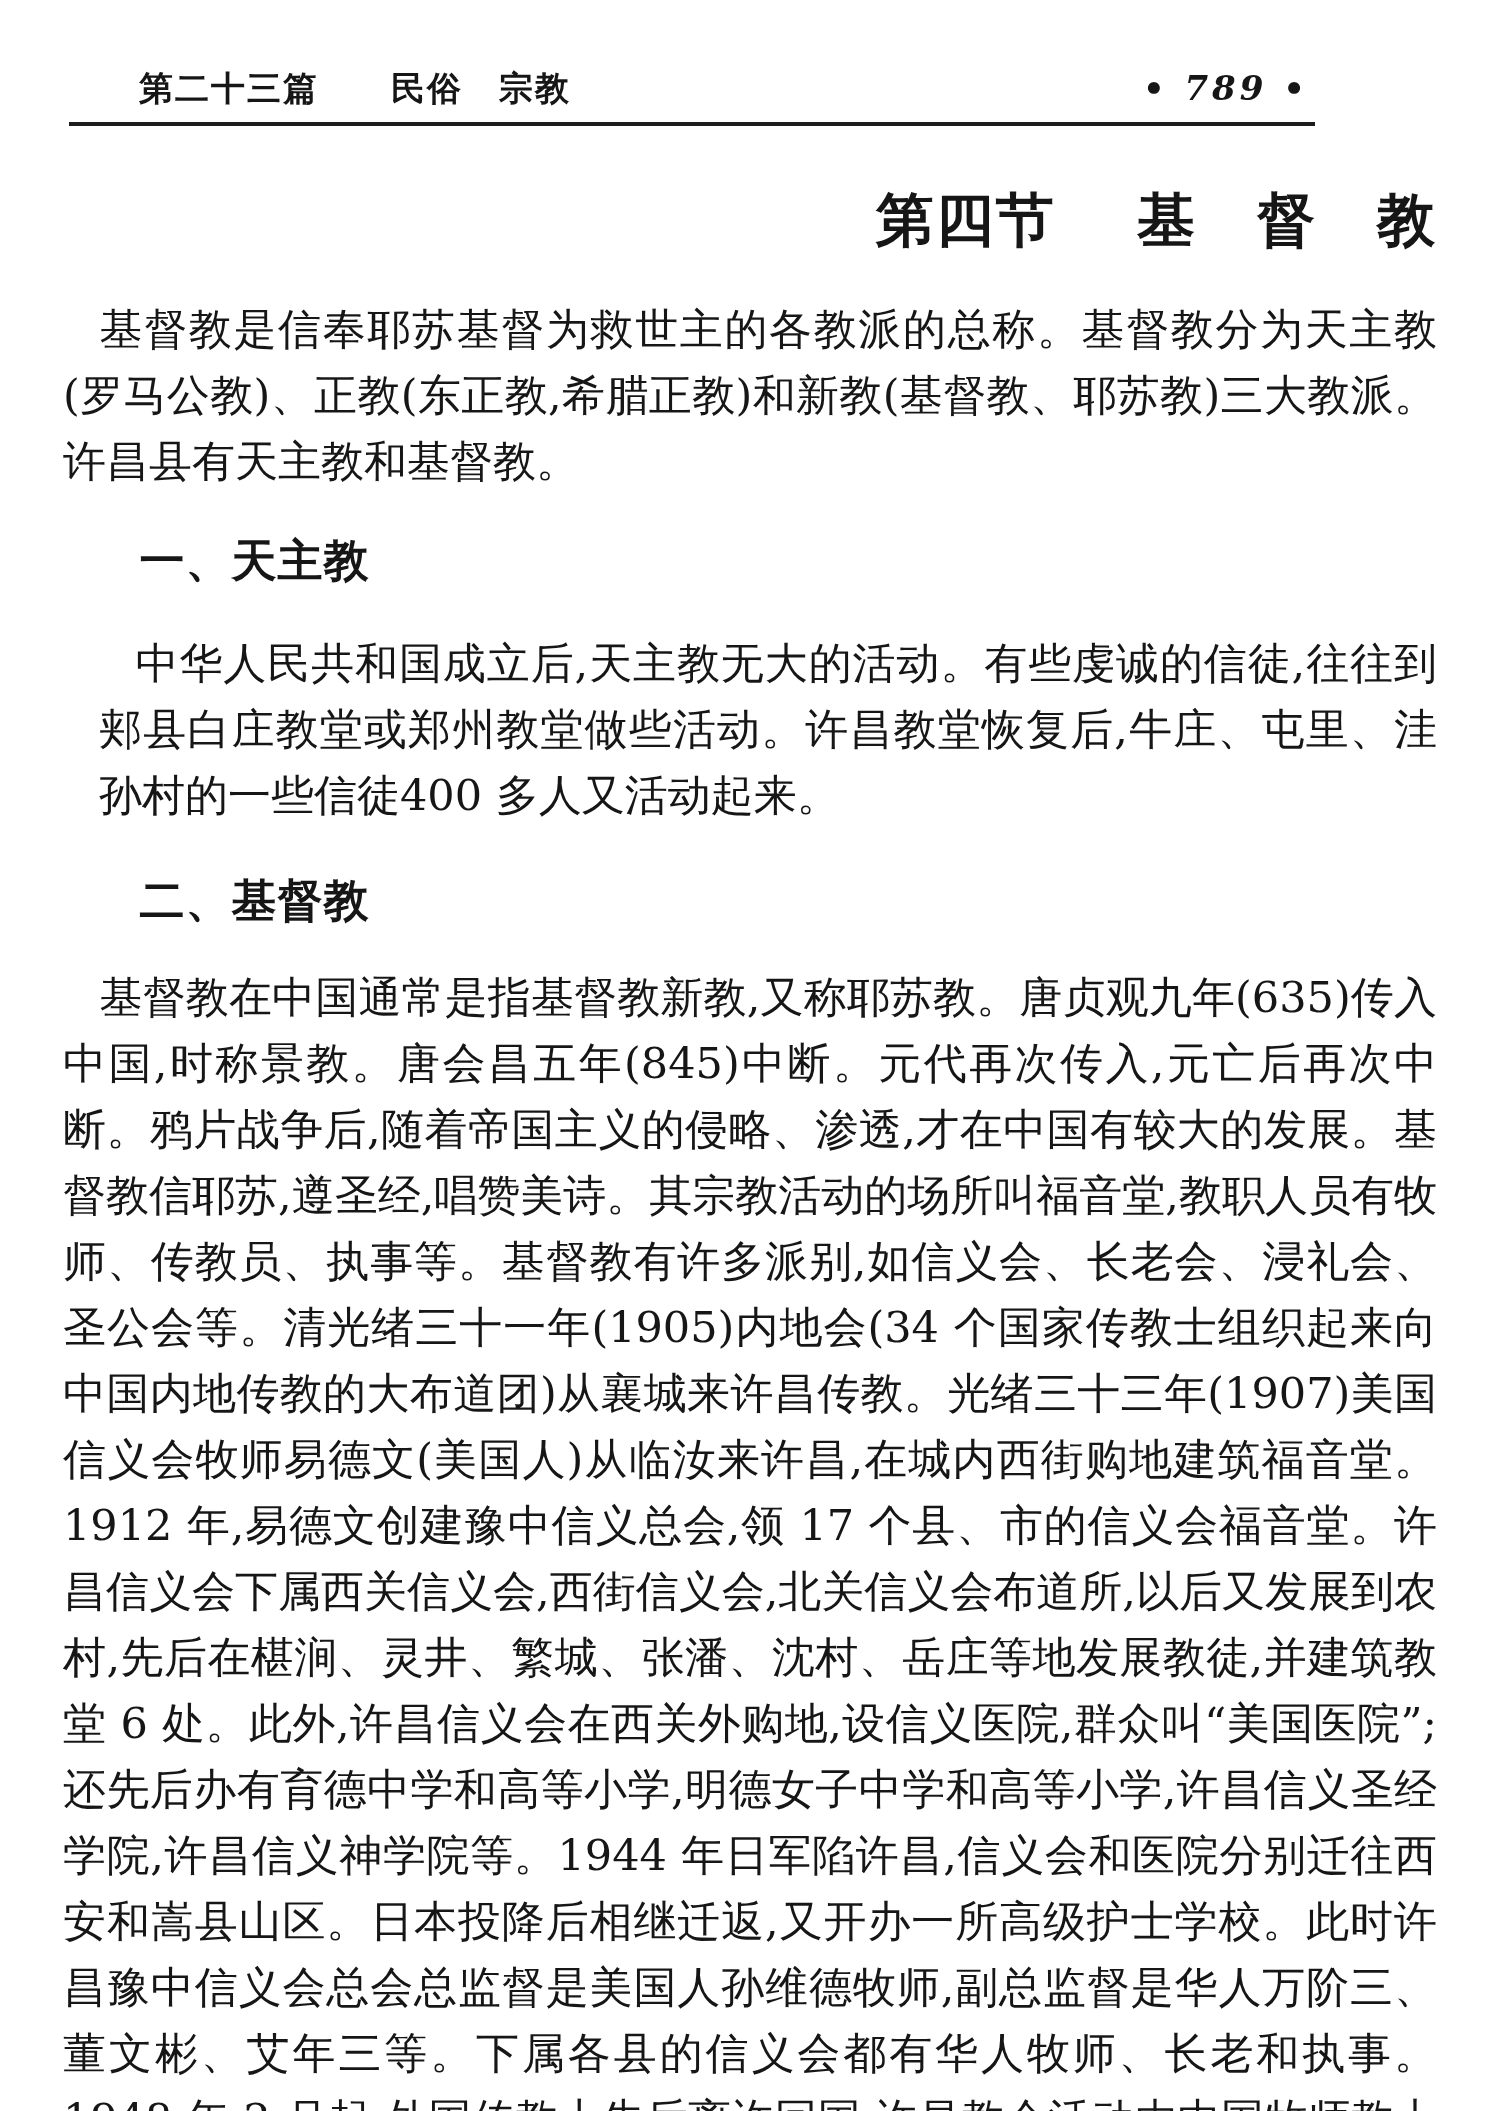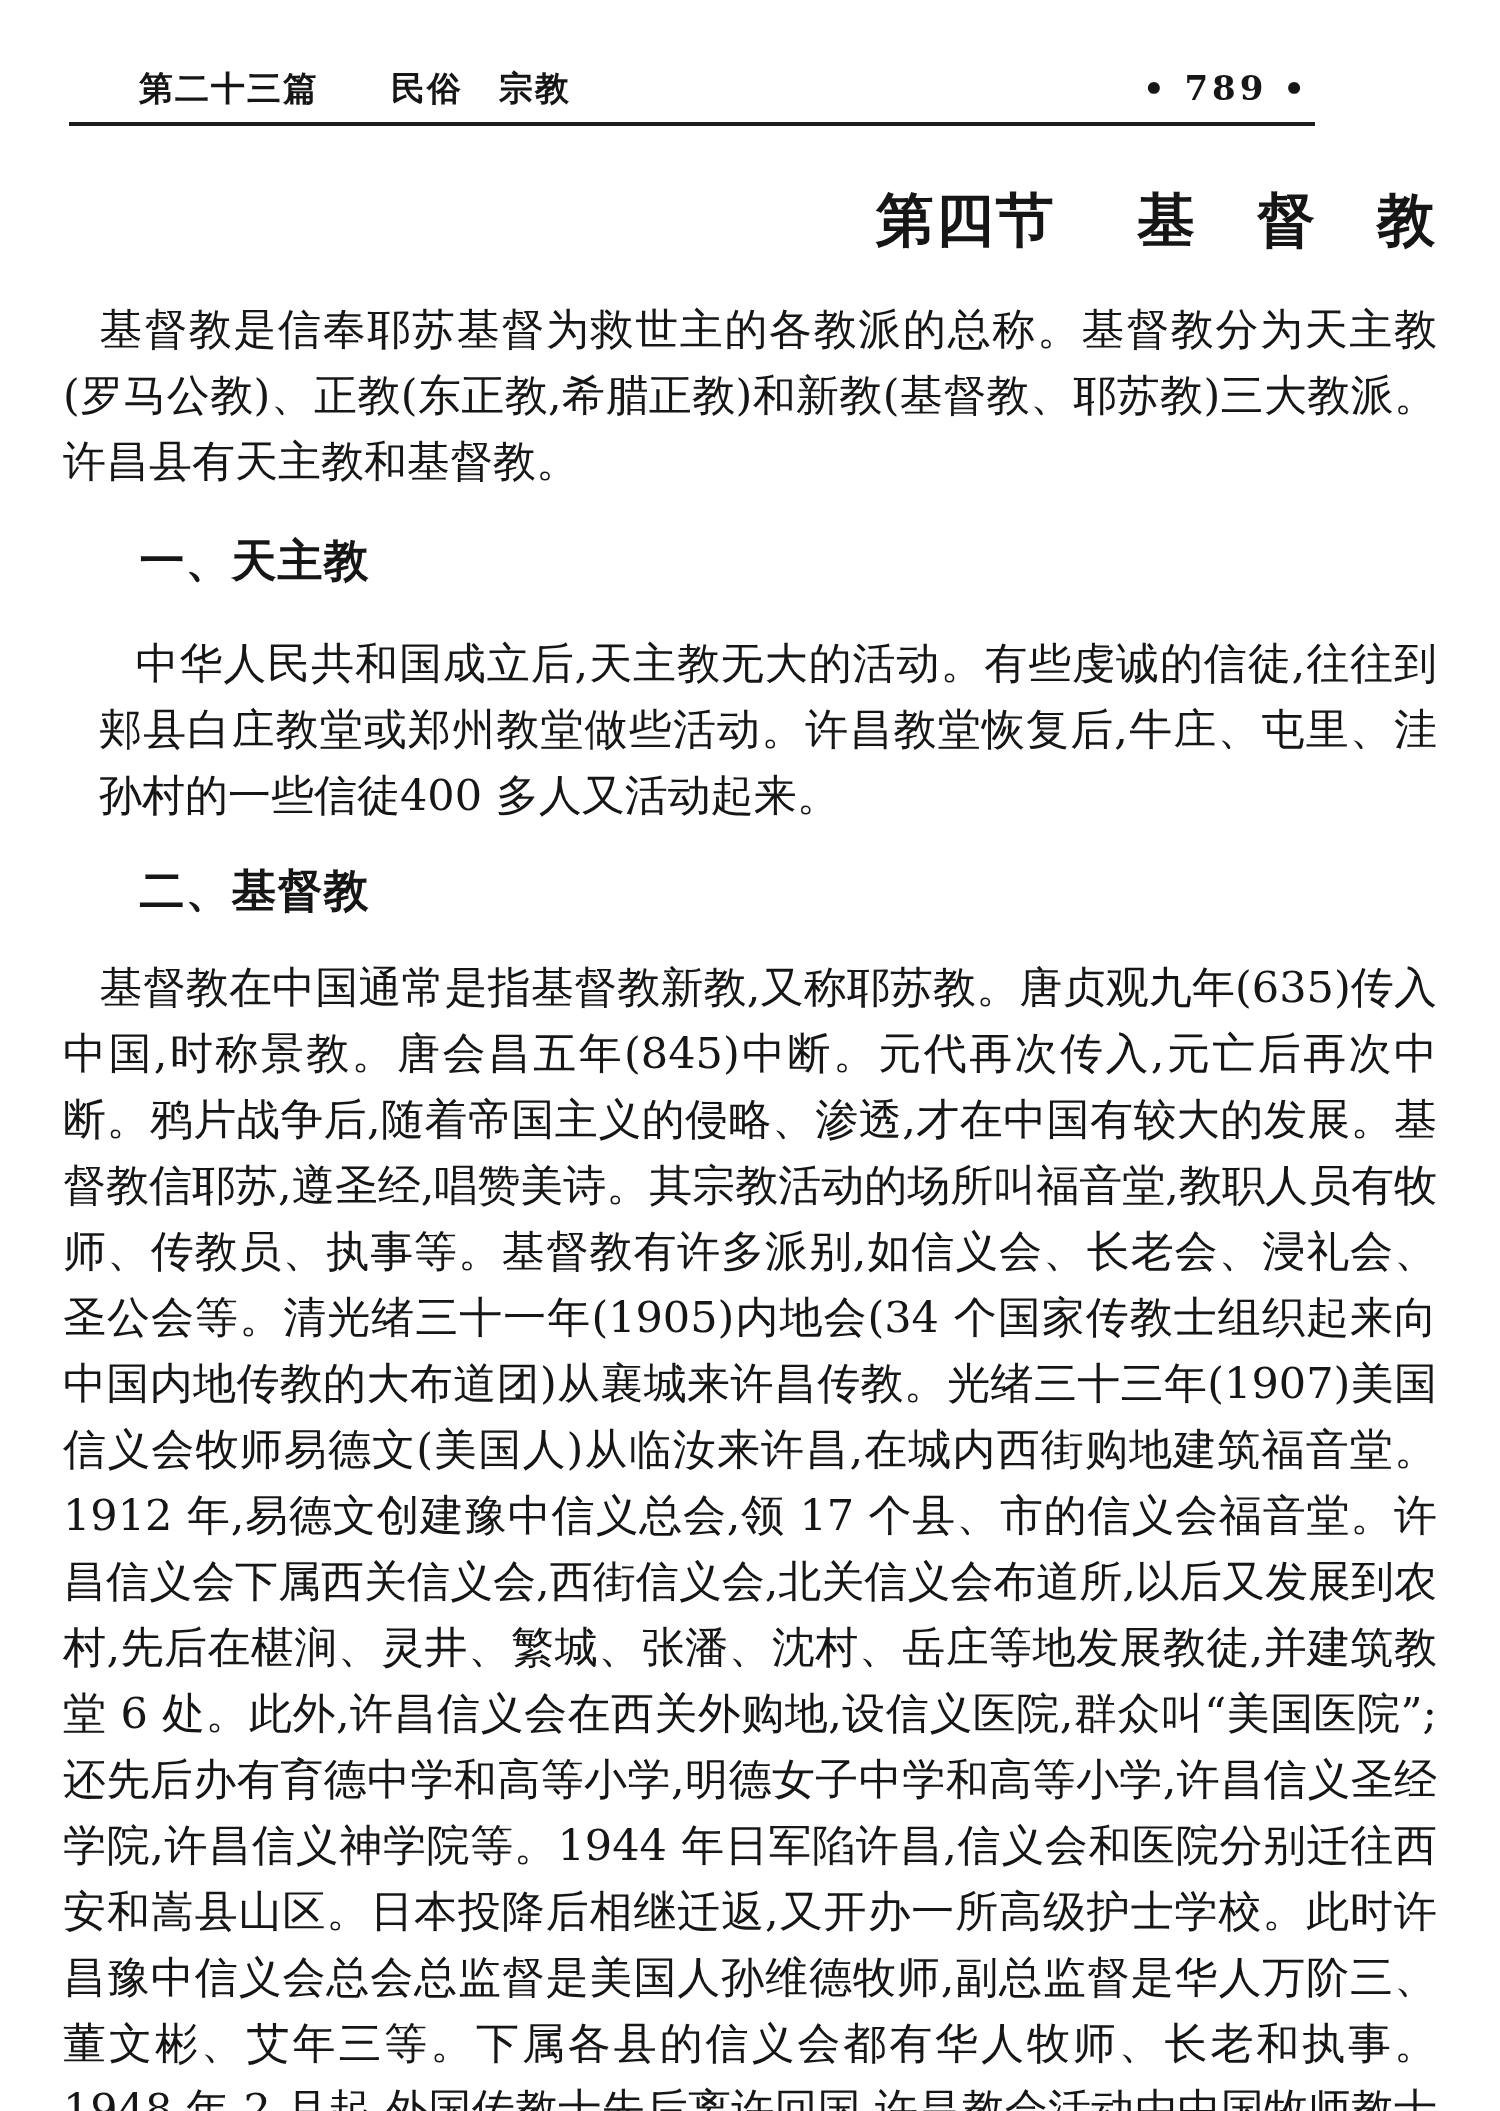--- a/index.html
+++ b/index.html
@@ -37,6 +37,7 @@
   }
   .folio {
     font-size: 34px;
+    font-style: italic;
     font-weight: 600;
     letter-spacing: 4px;
   }

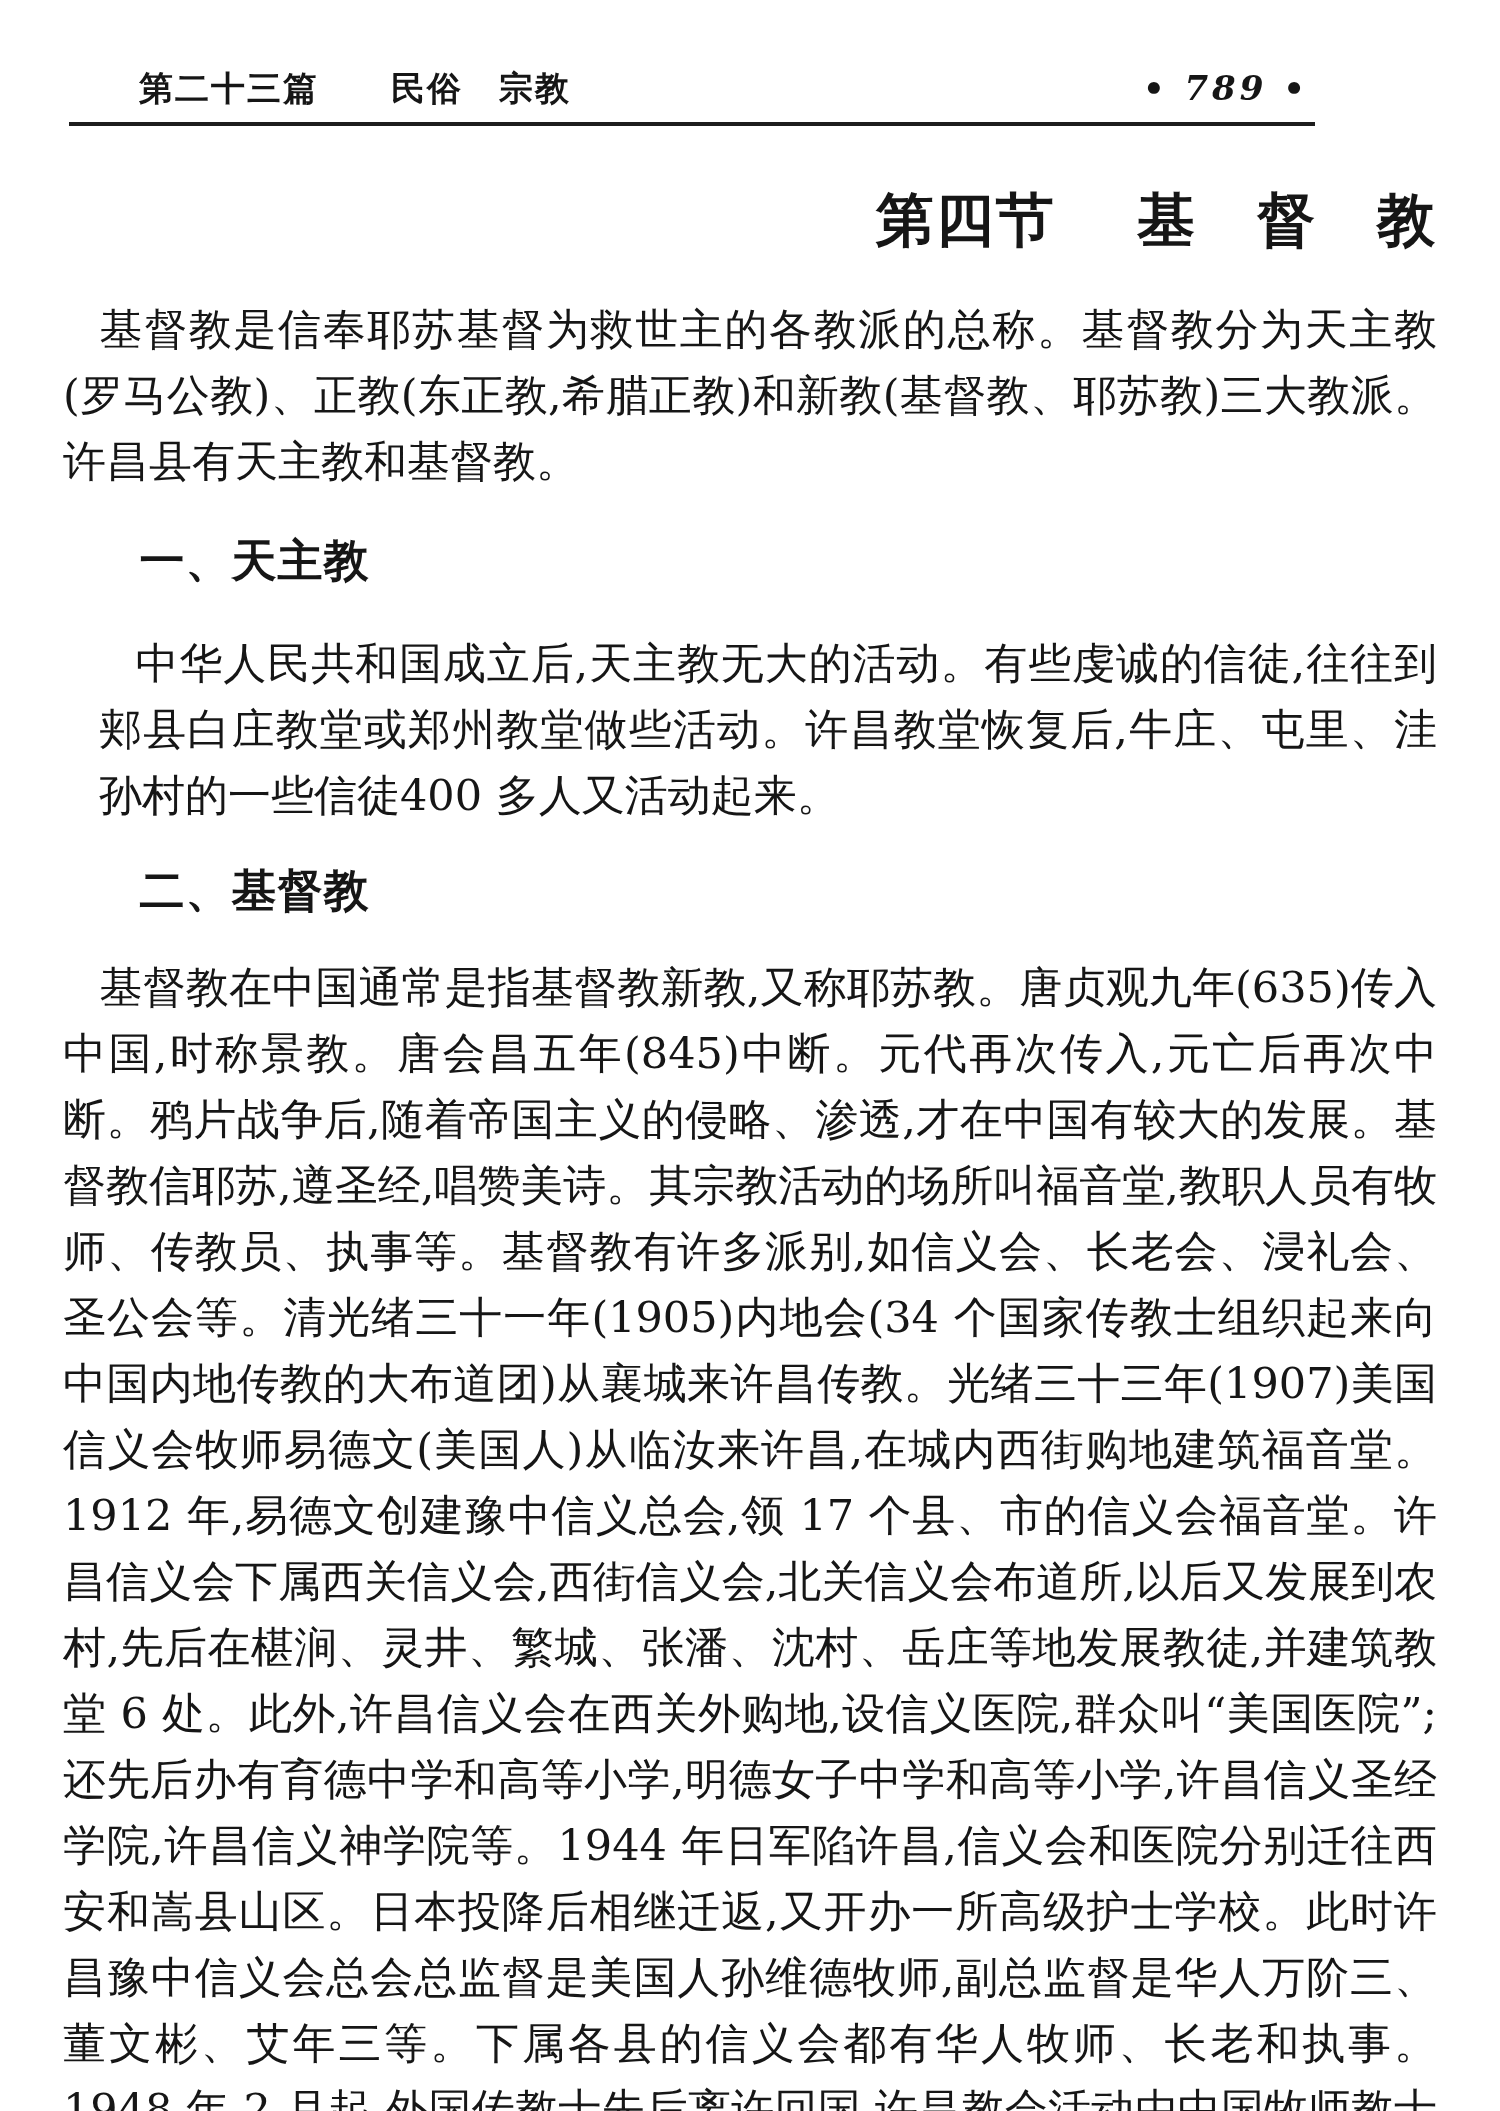--- a/index.html
+++ b/index.html
@@ -77,7 +77,7 @@
     text-indent: 1.7em;
     letter-spacing: 1px;
   }
-  .sub-heading-2     { margin-top: 34px; }
+  .sub-heading-2     { margin-top: 44px; }
   .para-catholic     { margin-top: 40px; margin-left: 36px; }
   .para-protestant   { margin-top: 34px; }
 </style>

